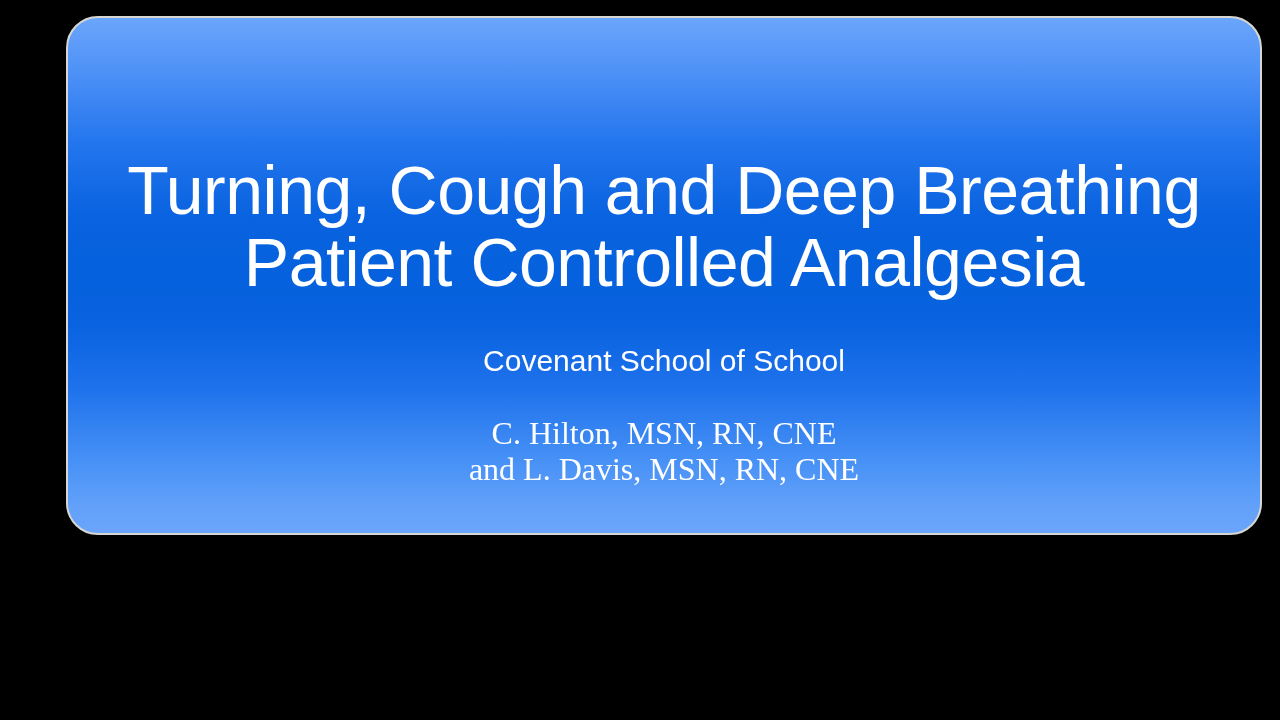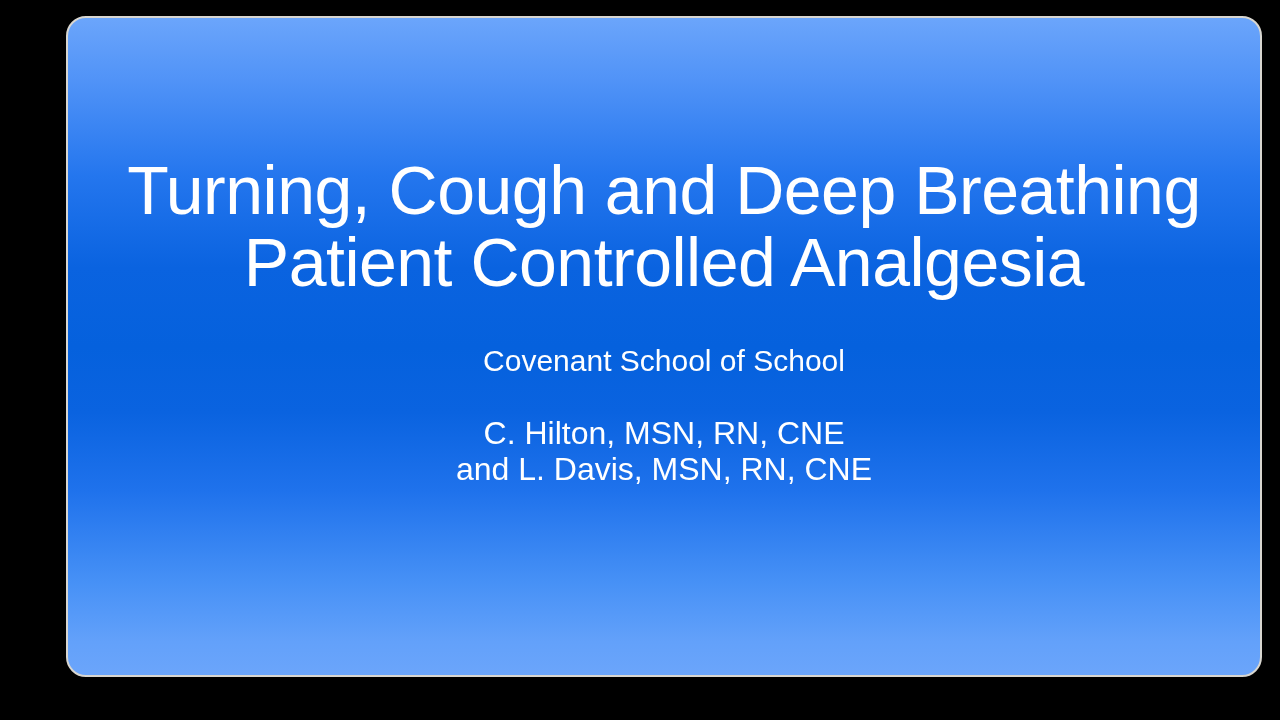--- a/index.html
+++ b/index.html
@@ -29,9 +29,9 @@
     left: 66px;
     top: 16px;
     width: 1196px;   
-    height: 661px;   
+    height: 519px;   
     box-sizing: border-box;
-    border-radius: 20px;
+    border-radius: 32px;
     border: 2px solid #d8d6d0;
     background: linear-gradient(
       to bottom,

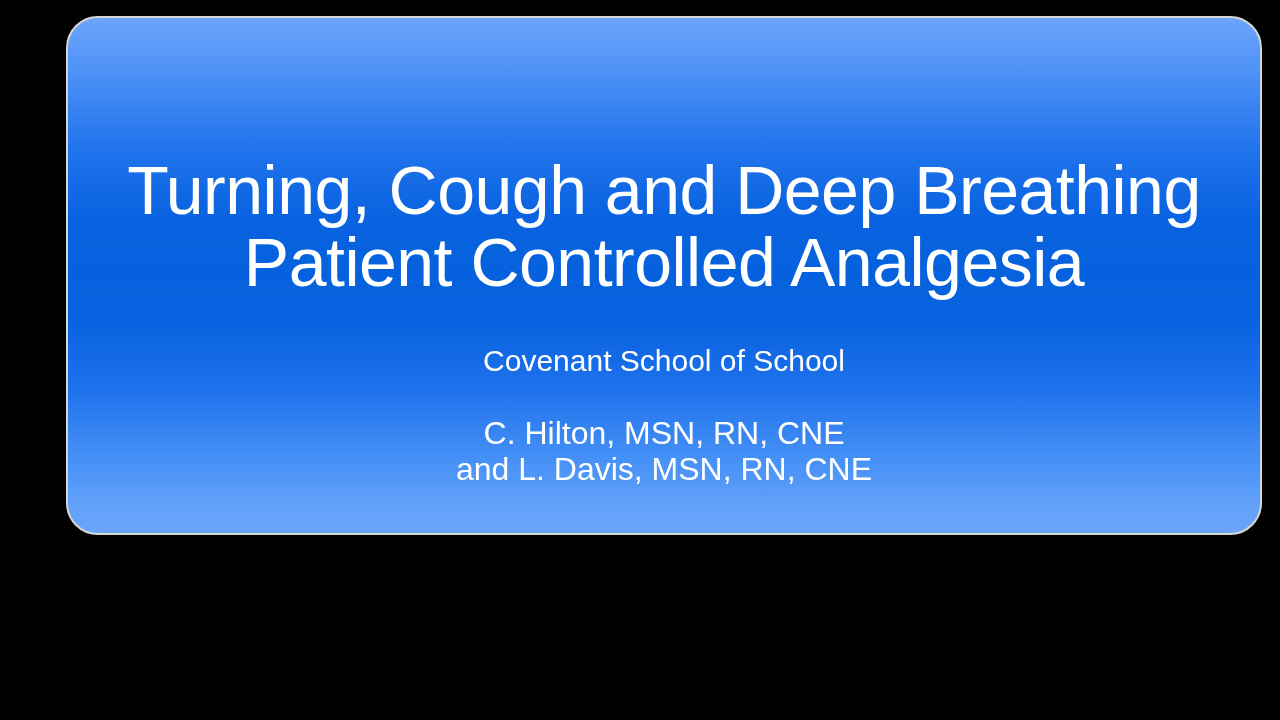--- a/index.html
+++ b/index.html
@@ -109,7 +109,7 @@
   .author-line {
     display: block;
     color: #ffffff;
-    font-family: Liberation Sans, sans-serif;
+    font-family: Liberation Serif, serif;
     font-weight: 400;
     font-size: 32px;
     line-height: 36px;

